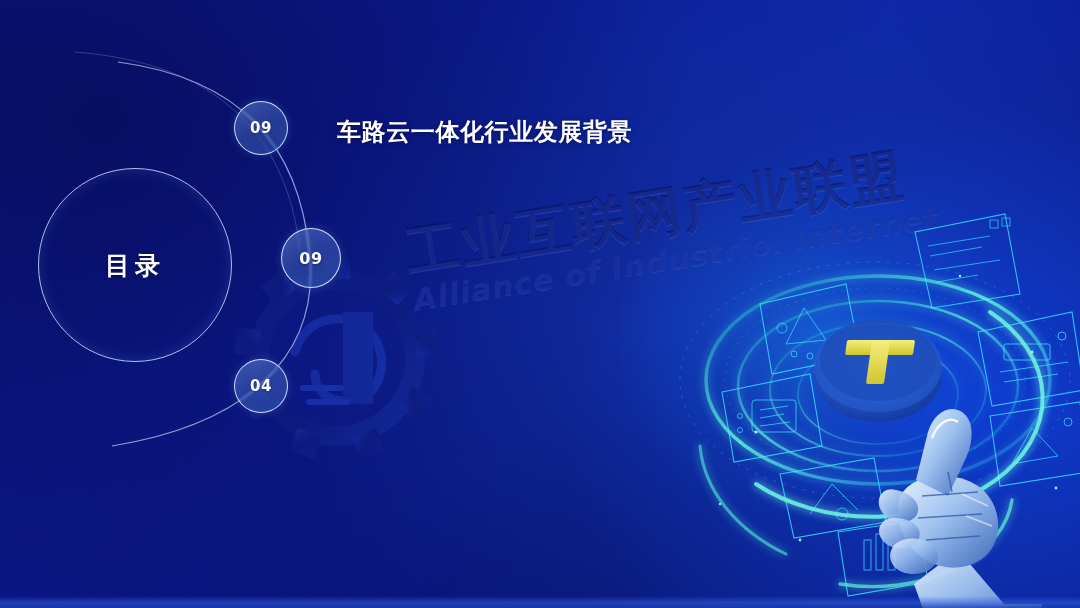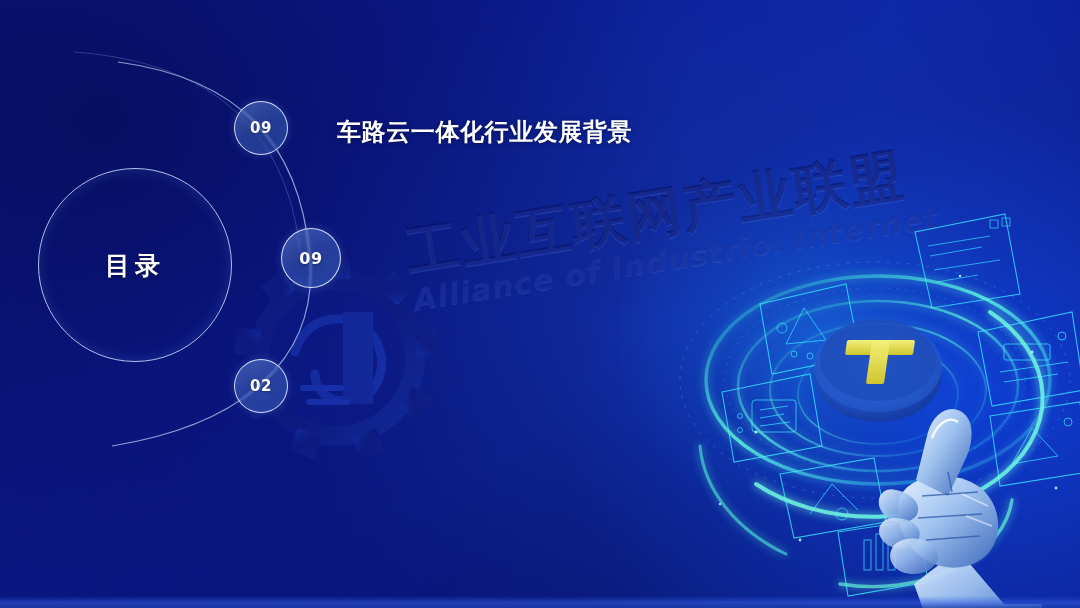--- a/index.html
+++ b/index.html
@@ -381,7 +381,7 @@
   </div>
 
   <div class="badge badge-03">
-    <span class="badge-num">02</span>
+    <span class="badge-num">04</span>
   </div>
 
   <div class="bg-bottom-band"></div>

